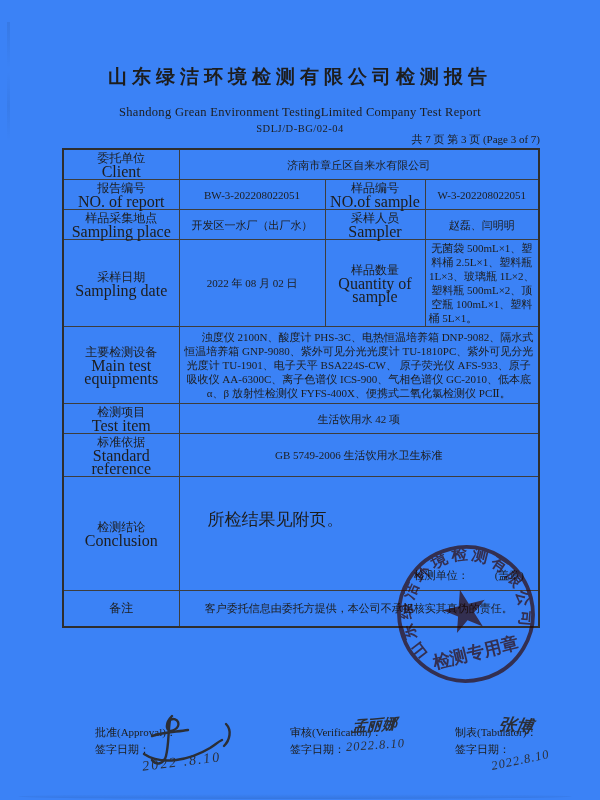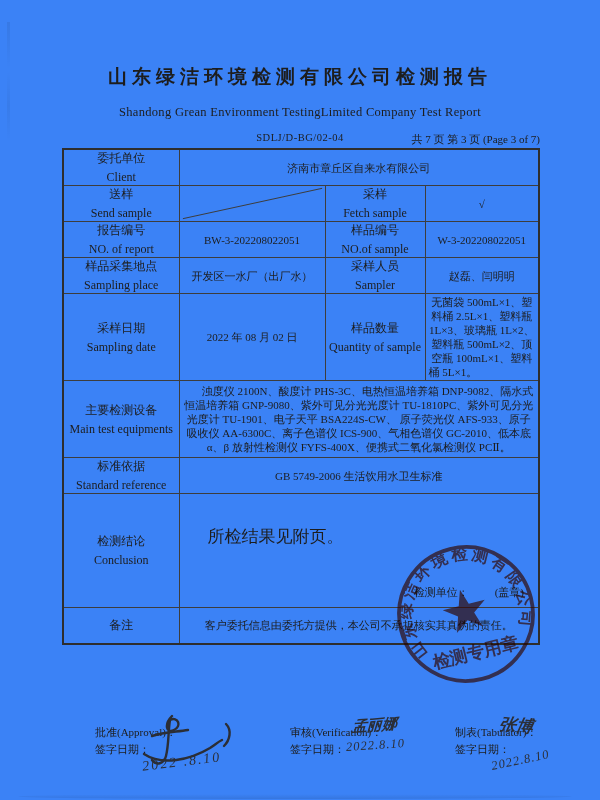--- a/index.html
+++ b/index.html
@@ -8,7 +8,7 @@
   
   .title-cn{padding-top:64px;text-align:center;font-size:19px;font-weight:bold;letter-spacing:5px;}
   .title-en{text-align:center;font-size:12.5px;font-weight:normal;margin-top:15px;letter-spacing:.3px;}
-  .doc-code{text-align:center;font-size:10.5px;margin-top:12px;letter-spacing:.5px;}
+  .doc-code{text-align:center;font-size:10.5px;margin-top:3px;letter-spacing:.5px;}
   .page-info{position:absolute;right:60px;top:132px;font-size:11px;}
   
   table.report{position:absolute;left:62px;top:148px;width:476px;border-collapse:collapse;

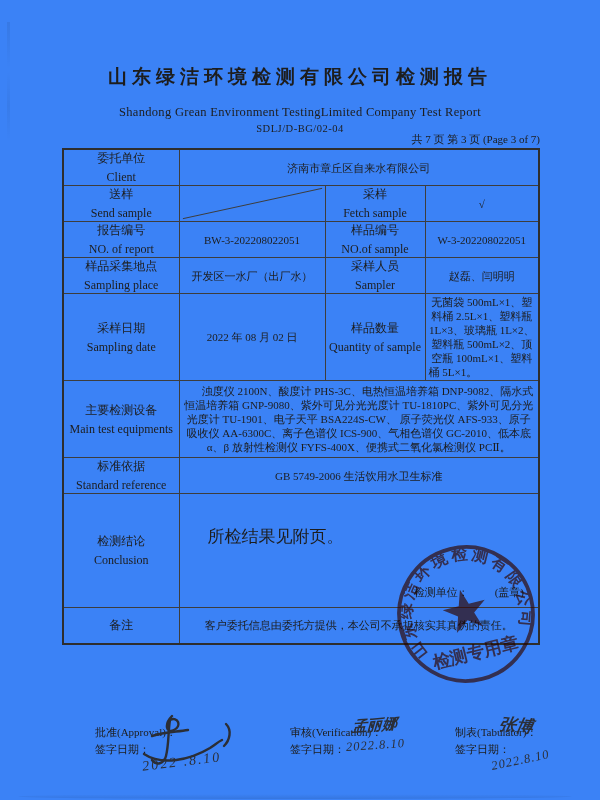--- a/index.html
+++ b/index.html
@@ -16,7 +16,7 @@
   table.report td{border:1px solid #3d3d3d;text-align:center;vertical-align:middle;
                   font-size:11px;padding:1px 3px;line-height:14px;}
   td.lbl .cn{display:block;font-size:12px;line-height:14px;}
-  td.lbl .en{display:block;font-size:12px;line-height:13px;margin-top:6px;}
+  td.lbl .en{display:block;font-size:16px;line-height:13px;}
   td.equip{text-align:justify;text-align-last:center;padding:4px 9px;font-size:11px;
            line-height:16.5px;text-indent:1.6em;margin-top:30px;}
   td.qty{text-align:justify;text-align-last:left;padding:3px 6px;font-size:10.5px;line-height:14.5px;}

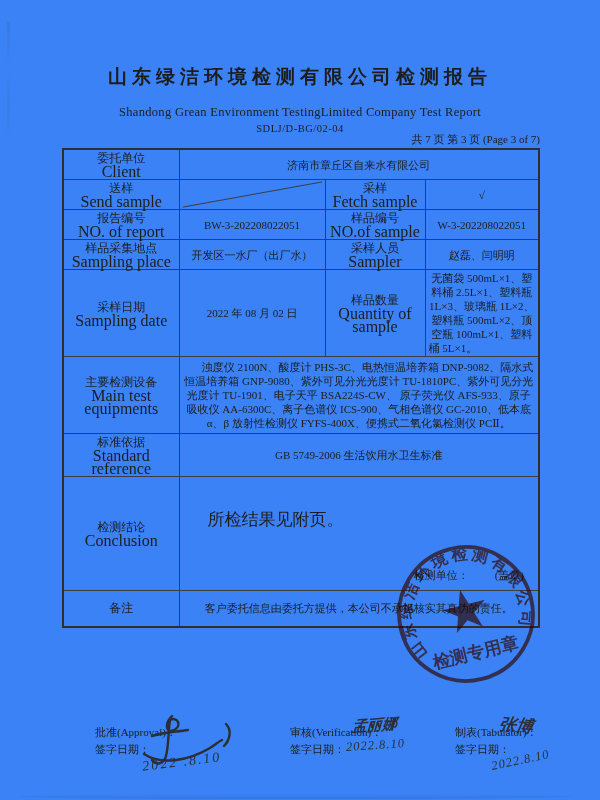--- a/index.html
+++ b/index.html
@@ -78,22 +78,6 @@
     </tr>
 
 
-    <tr style="height:30px">
-      <td class="lbl">
-        <span class="cn">送样</span>
-        <span class="en">Send sample</span>
-          </td>
-      <td class="diag">
-        <svg viewBox="0 0 100 30" preserveAspectRatio="none">
-          <line x1="2" y1="28" x2="98" y2="2" stroke="#3d3d3d" stroke-width="1" vector-effect="non-scaling-stroke"></line>
-        </svg>
-          </td>
-      <td class="lbl">
-        <span class="cn">采样</span>
-        <span class="en">Fetch sample</span>
-          </td>
-      <td>√</td>
-    </tr>
 
     <tr style="height:28px">
       <td class="lbl">

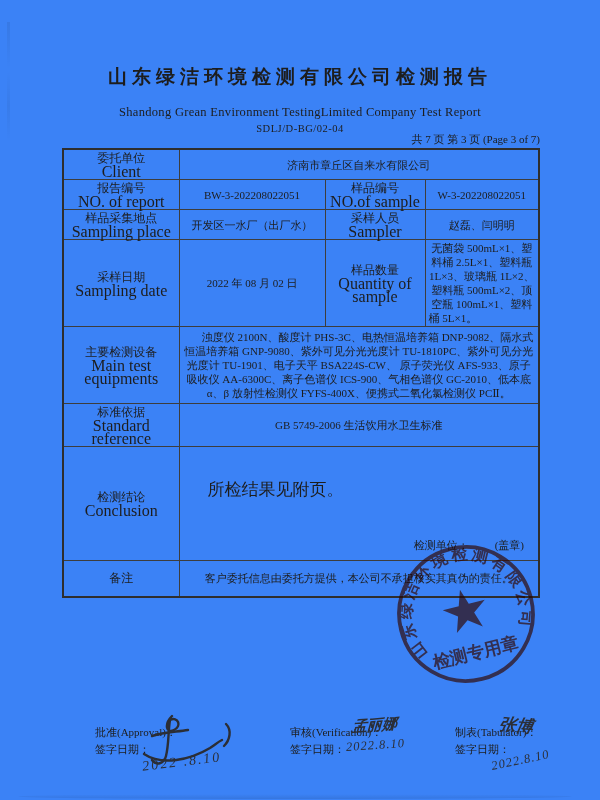--- a/index.html
+++ b/index.html
@@ -128,6 +128,13 @@
       <td colspan="3" class="equip">浊度仪 2100N、酸度计 PHS-3C、电热恒温培养箱 DNP-9082、隔水式恒温培养箱 GNP-9080、紫外可见分光光度计 TU-1810PC、紫外可见分光光度计 TU-1901、电子天平 BSA224S-CW、 原子荧光仪 AFS-933、原子吸收仪 AA-6300C、离子色谱仪 ICS-900、气相色谱仪 GC-2010、低本底 α、β 放射性检测仪 FYFS-400X、便携式二氧化氯检测仪 PCⅡ。</td>
     </tr>
 
+    <tr style="height:27px">
+      <td class="lbl">
+        <span class="cn">检测项目</span>
+        <span class="en">Test item</span>
+          </td>
+      <td colspan="3">生活饮用水 42 项</td>
+    </tr>
 
     <tr style="height:36px">
       <td class="lbl">

